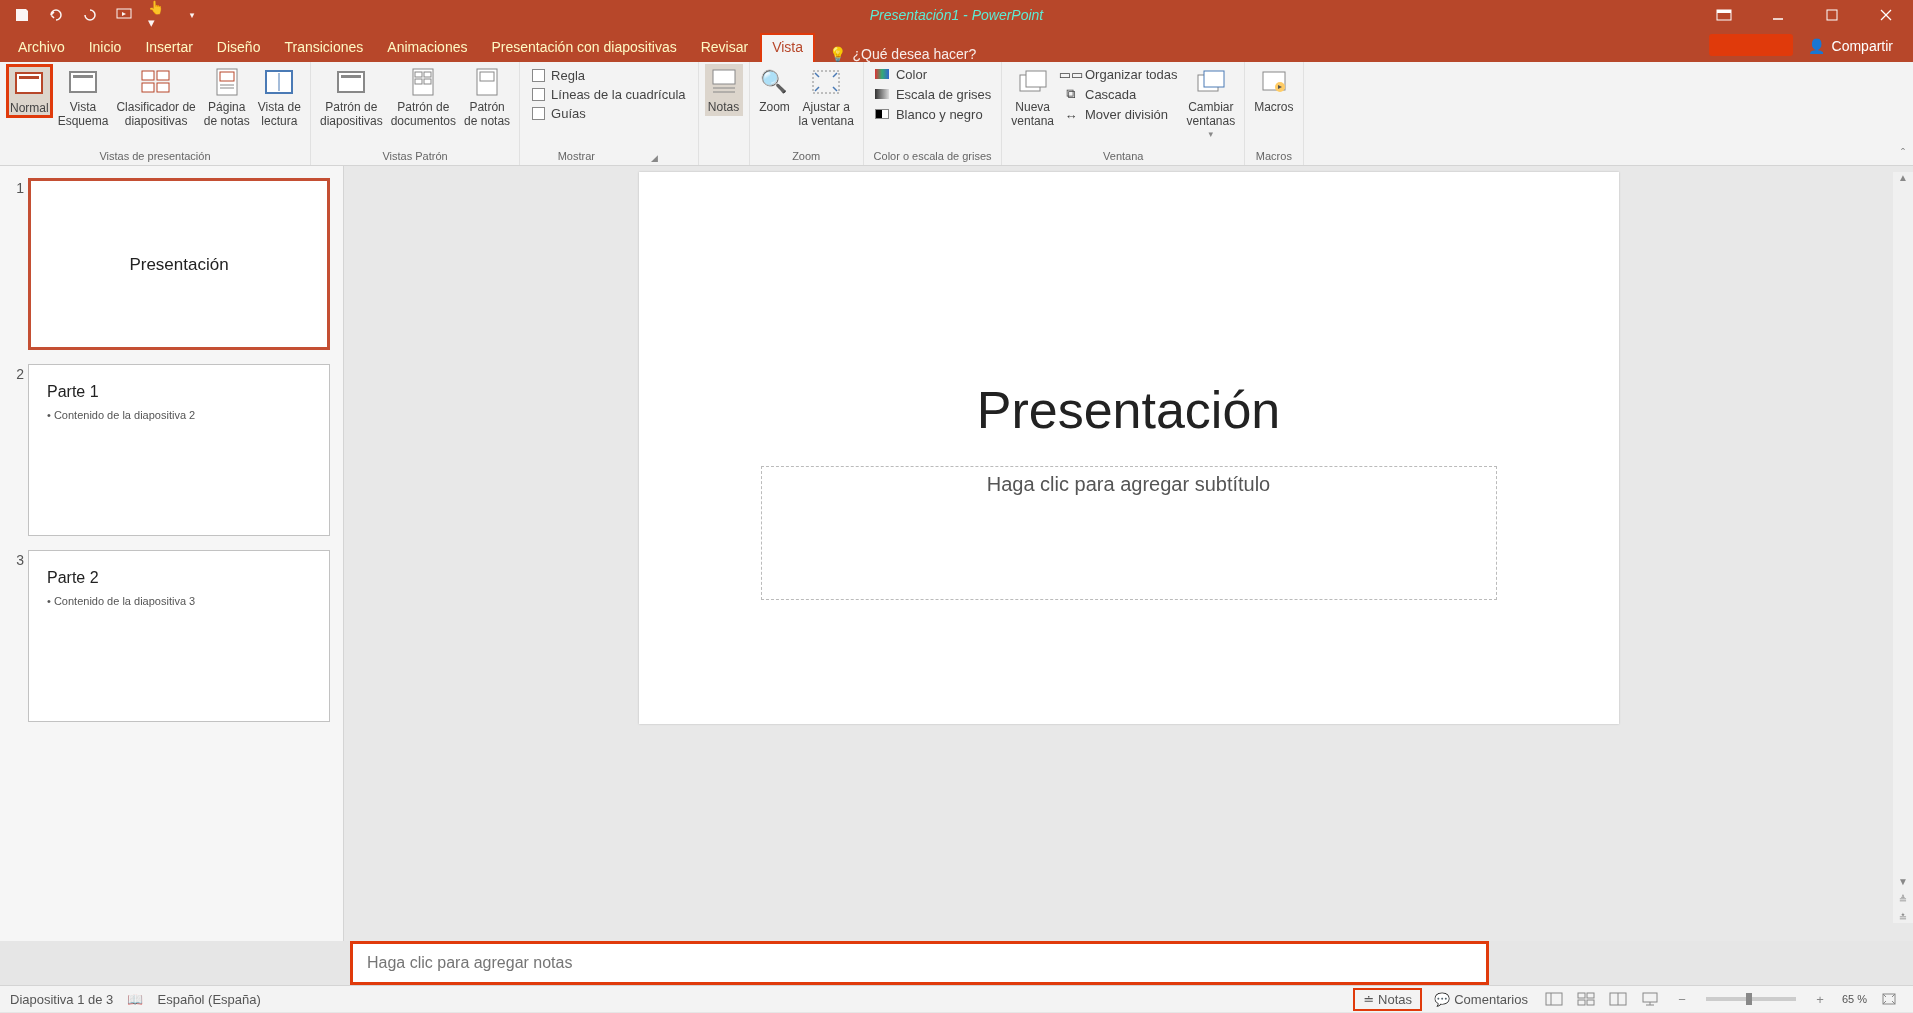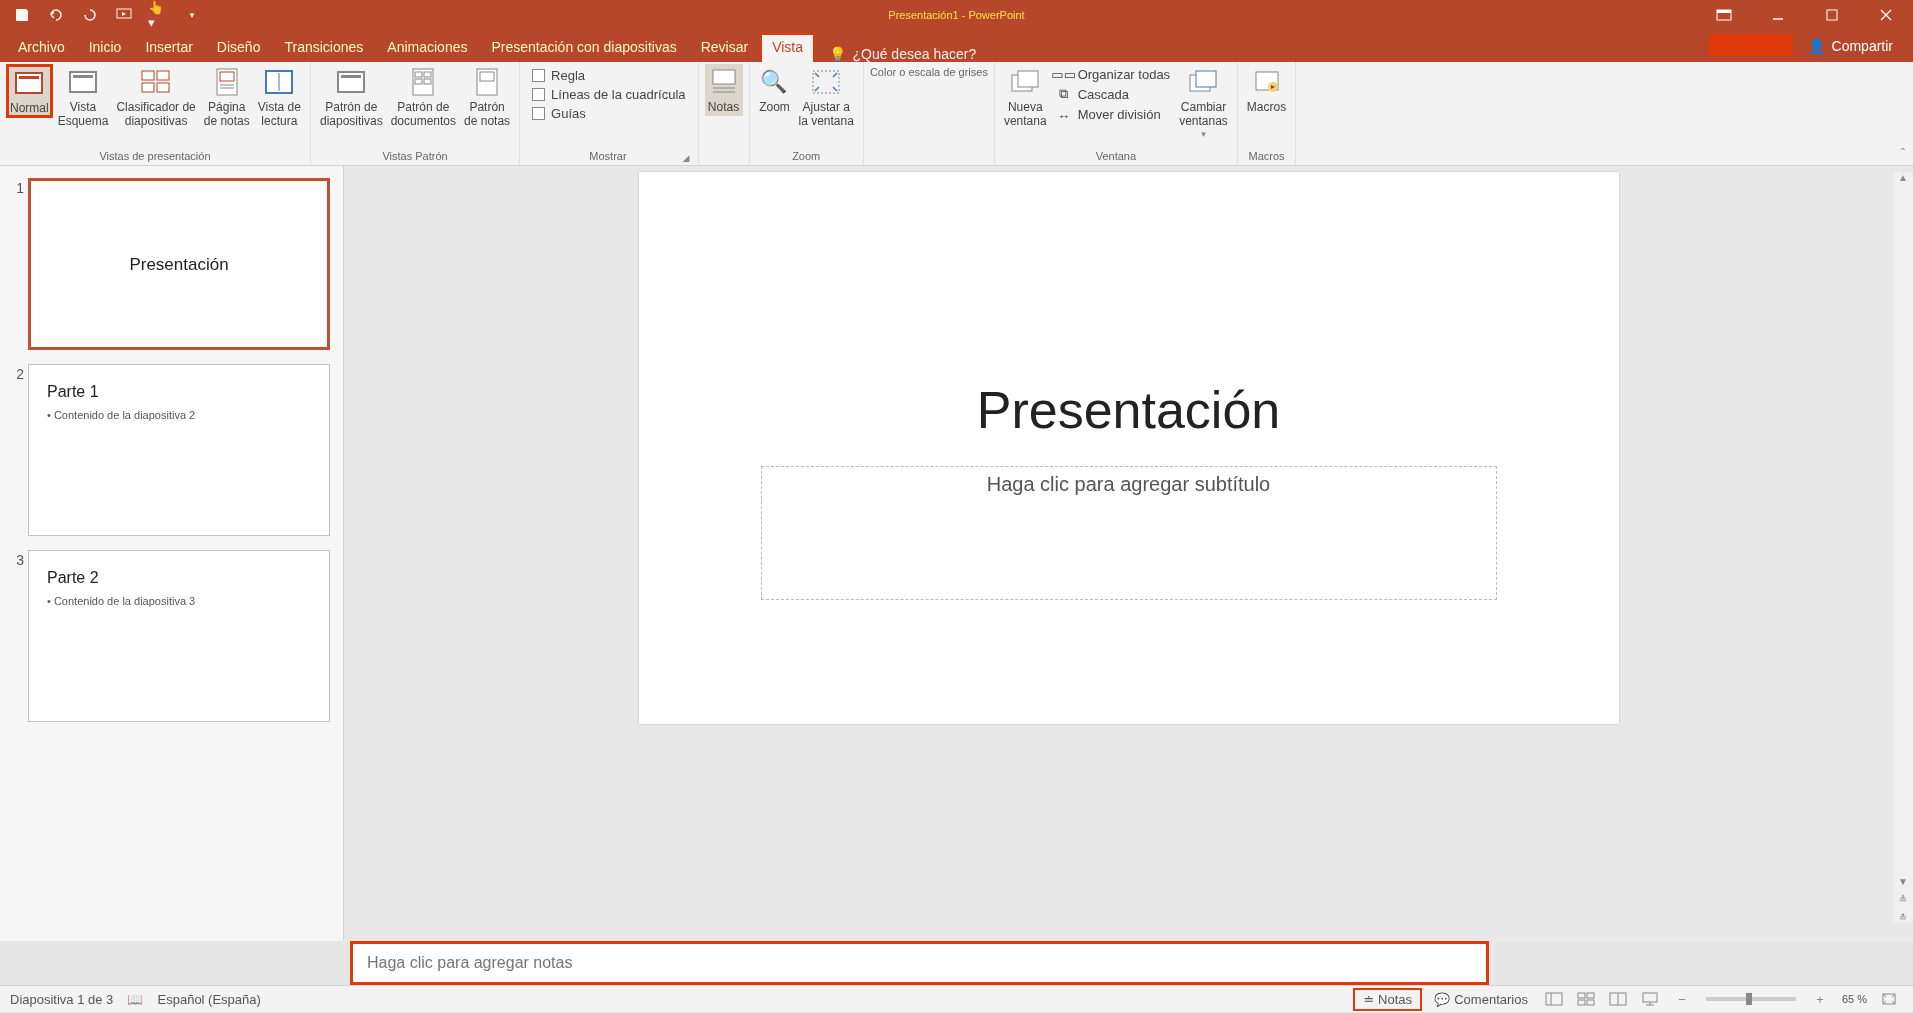--- a/index.html
+++ b/index.html
@@ -9,7 +9,7 @@
 .title-bar { height: 30px; background: #b7472a; display: flex; align-items: center; color: #fff; position: relative; }
 .qat { display: flex; align-items: center; gap: 14px; padding-left: 12px; }
 .qat-item { width: 20px; height: 20px; display: flex; align-items: center; justify-content: center; font-size: 13px; color: #fff; opacity: .95; cursor: pointer; }
-.title-center { position: absolute; left: 50%; transform: translateX(-50%); font-size: 11px; color: #fde047; }
+.title-center { position: absolute; left: 50%; transform: translateX(-50%); font-size: 14px; color: #5eead4; font-style: italic; }
 .window-controls { margin-left: auto; display: flex; }
 .win-btn { width: 54px; height: 30px; display: flex; align-items: center; justify-content: center; color: #fff; font-size: 12px; cursor: pointer; }
 

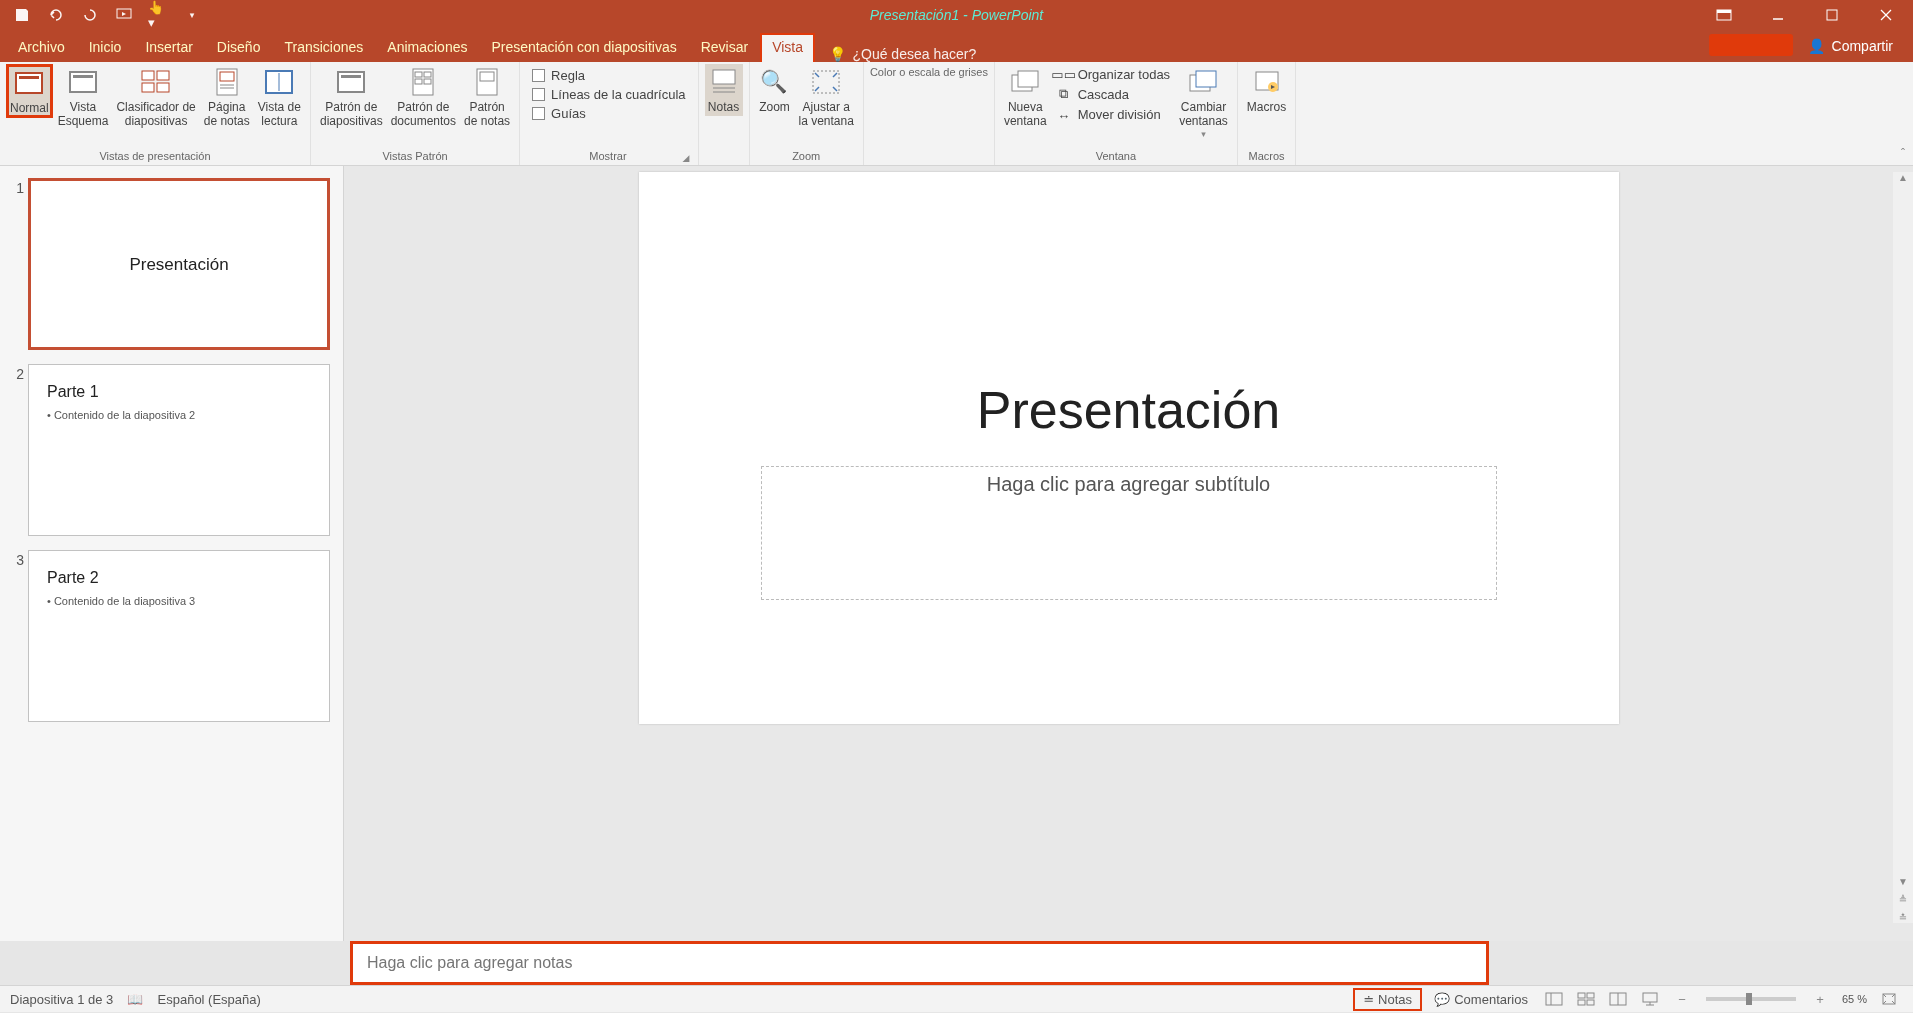--- a/index.html
+++ b/index.html
@@ -310,6 +310,28 @@
   </div>
 
   <div class="rgroup">
+    <div class="rgroup-body">
+      <div class="dl">
+        <div class="dl-row">
+            <span class="dl-icon">
+              <span class="swatch" style="background:linear-gradient(90deg,#d33,#3a7,#36c)"></span>
+            </span>
+            <span>Color</span>
+          </div>
+        <div class="dl-row">
+            <span class="dl-icon">
+              <span class="swatch" style="background:linear-gradient(90deg,#333,#888,#ddd)"></span>
+            </span>
+            <span>Escala de grises</span>
+          </div>
+        <div class="dl-row">
+            <span class="dl-icon">
+              <span class="swatch" style="background:linear-gradient(90deg,#000 50%,#fff 50%);border:1px solid #888"></span>
+            </span>
+            <span>Blanco y negro</span>
+          </div>
+      </div>
+    </div>
     <div class="rgroup-label">Color o escala de grises</div>
   </div>
 

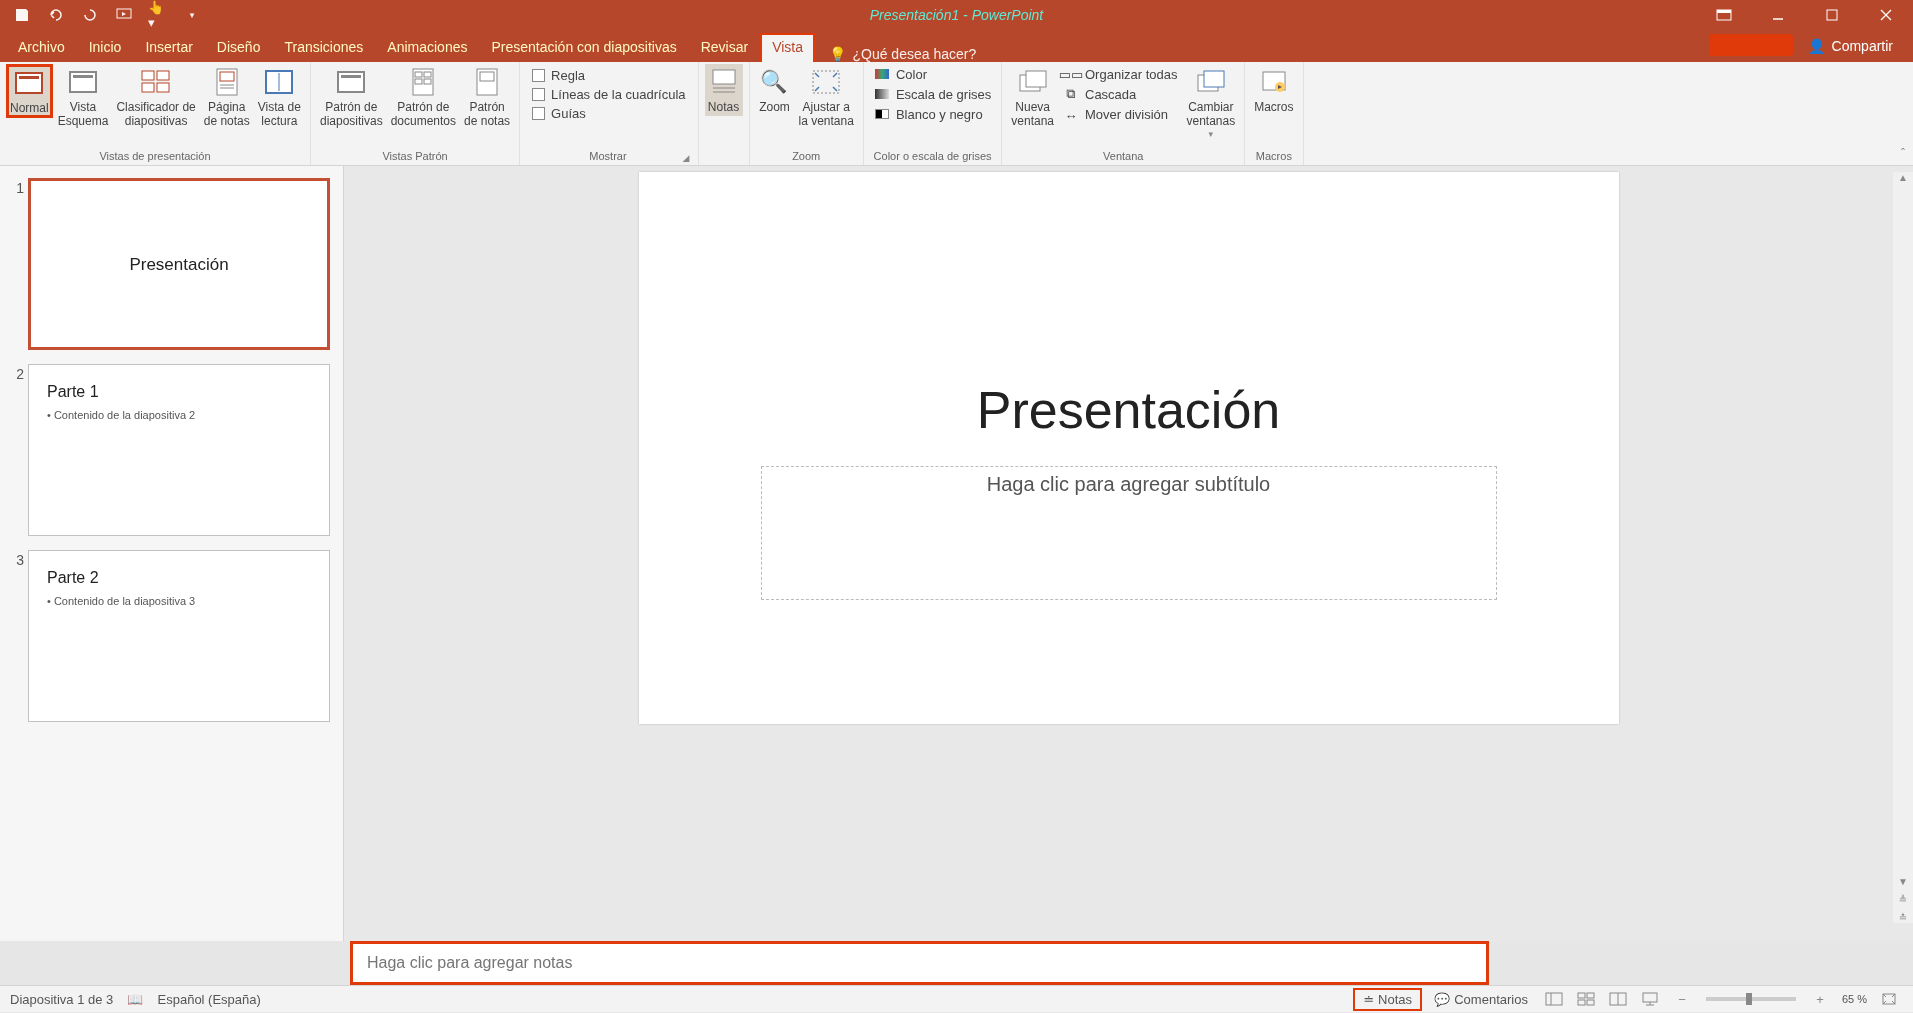--- a/index.html
+++ b/index.html
@@ -267,7 +267,7 @@
           </label>
       </div>
     </div>
-    <div style="display:flex;align-items:center;justify-content:flex-end;gap:56px">
+    <div style="display:flex;align-items:center;justify-content:center;gap:56px">
       <div class="rgroup-label">Mostrar</div>
       <span class="dialog-launcher">◢</span>
     </div>

